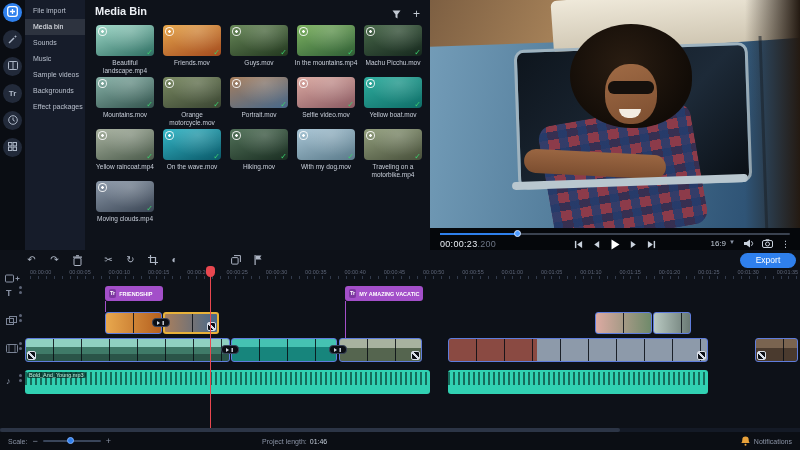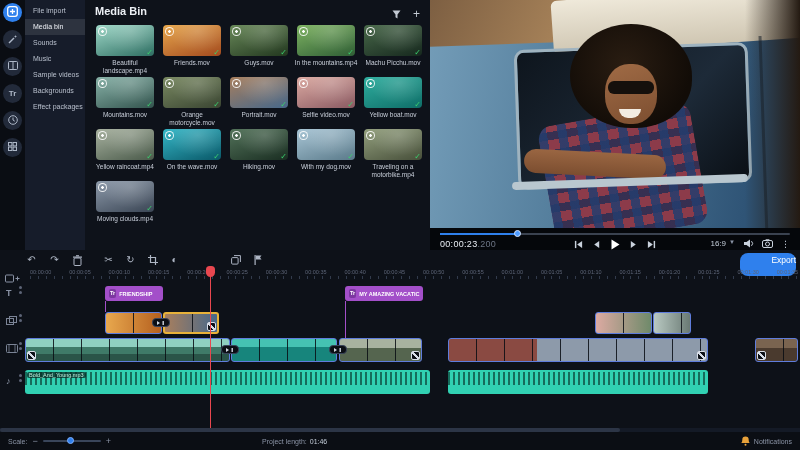--- a/index.html
+++ b/index.html
@@ -62,7 +62,7 @@
   .ticon{width:15px;height:14px;color:#aeb6c4;font-size:10px;line-height:14px;text-align:center;flex:none;}
   .ticon svg{display:block;margin:2px auto 0;}
   .bars{width:11px;height:9px;margin:2px auto 0;background:repeating-linear-gradient(0deg,#3f8cff 0 2px,transparent 2px 3.6px);}
-  .export{position:absolute;right:4px;top:1px;width:56px;height:23px;background:#2f80ed;border-radius:8px;color:#fff;font-size:8.5px;text-align:right;line-height:15px;}
+  .export{position:absolute;right:4px;top:1px;width:56px;height:15px;background:#2f80ed;border-radius:8px;color:#fff;font-size:8.5px;text-align:center;line-height:15px;}
   .ruler{position:absolute;top:18px;left:0;right:0;height:12px;}
   .ruler::after{content:'';position:absolute;left:30px;right:0;bottom:1px;height:3px;
                 background:repeating-linear-gradient(90deg,#323b4c 0 1px,transparent 1px 7.9px);}

